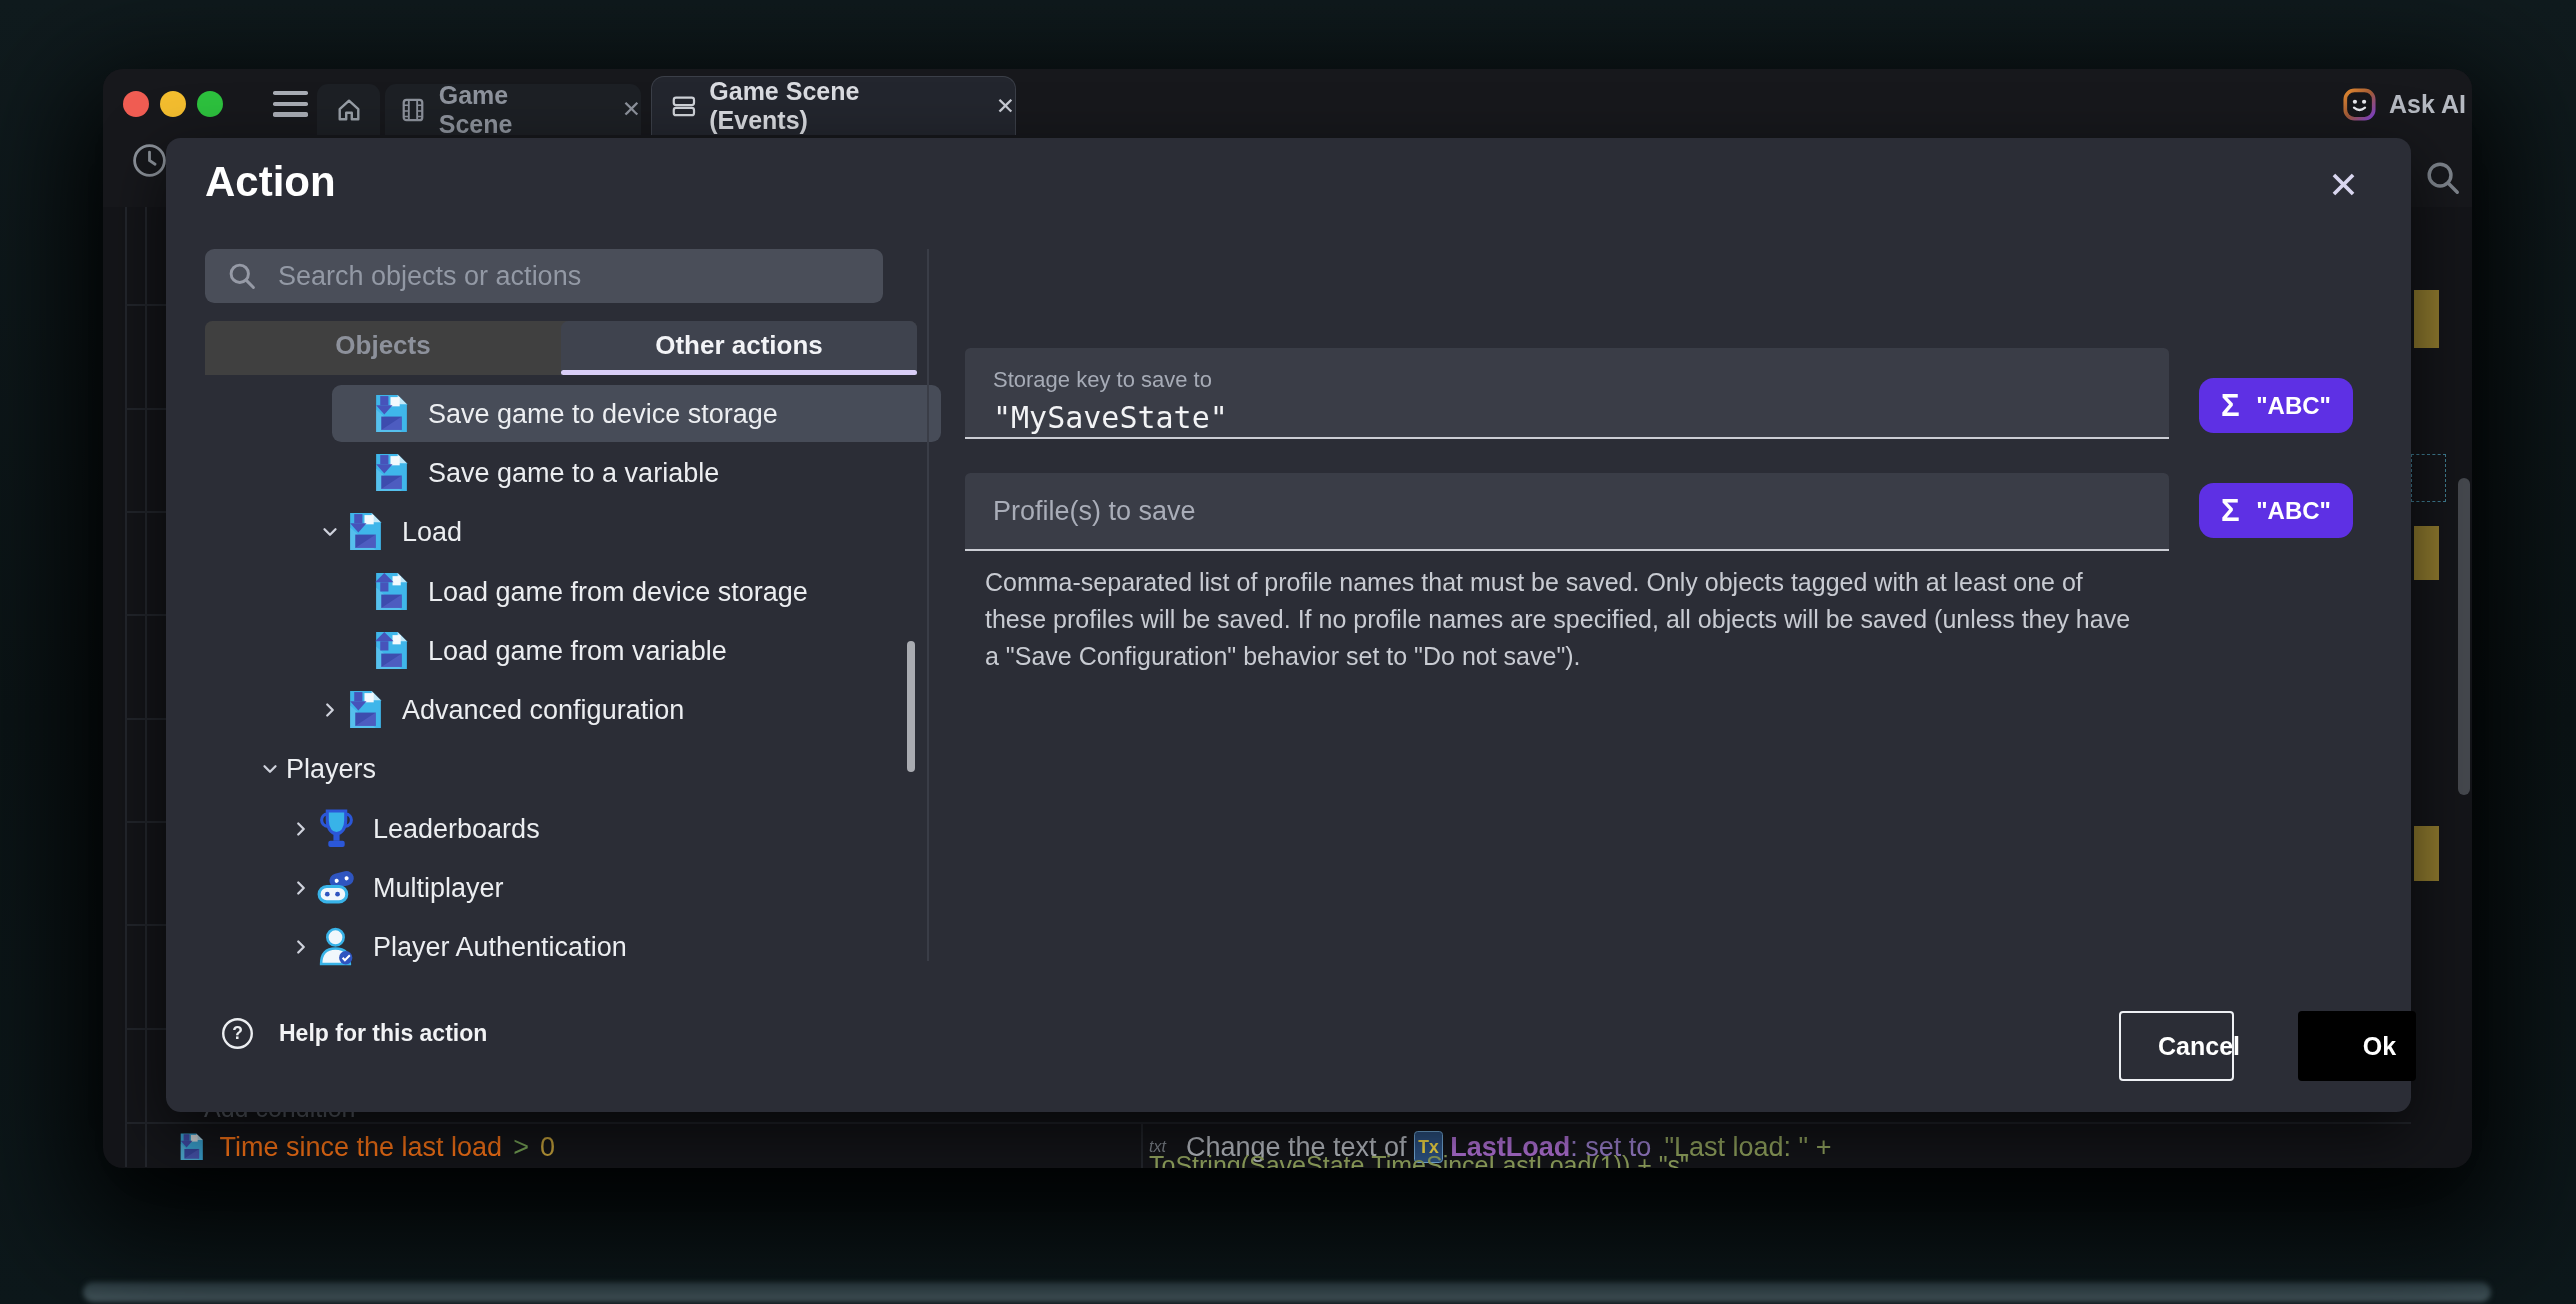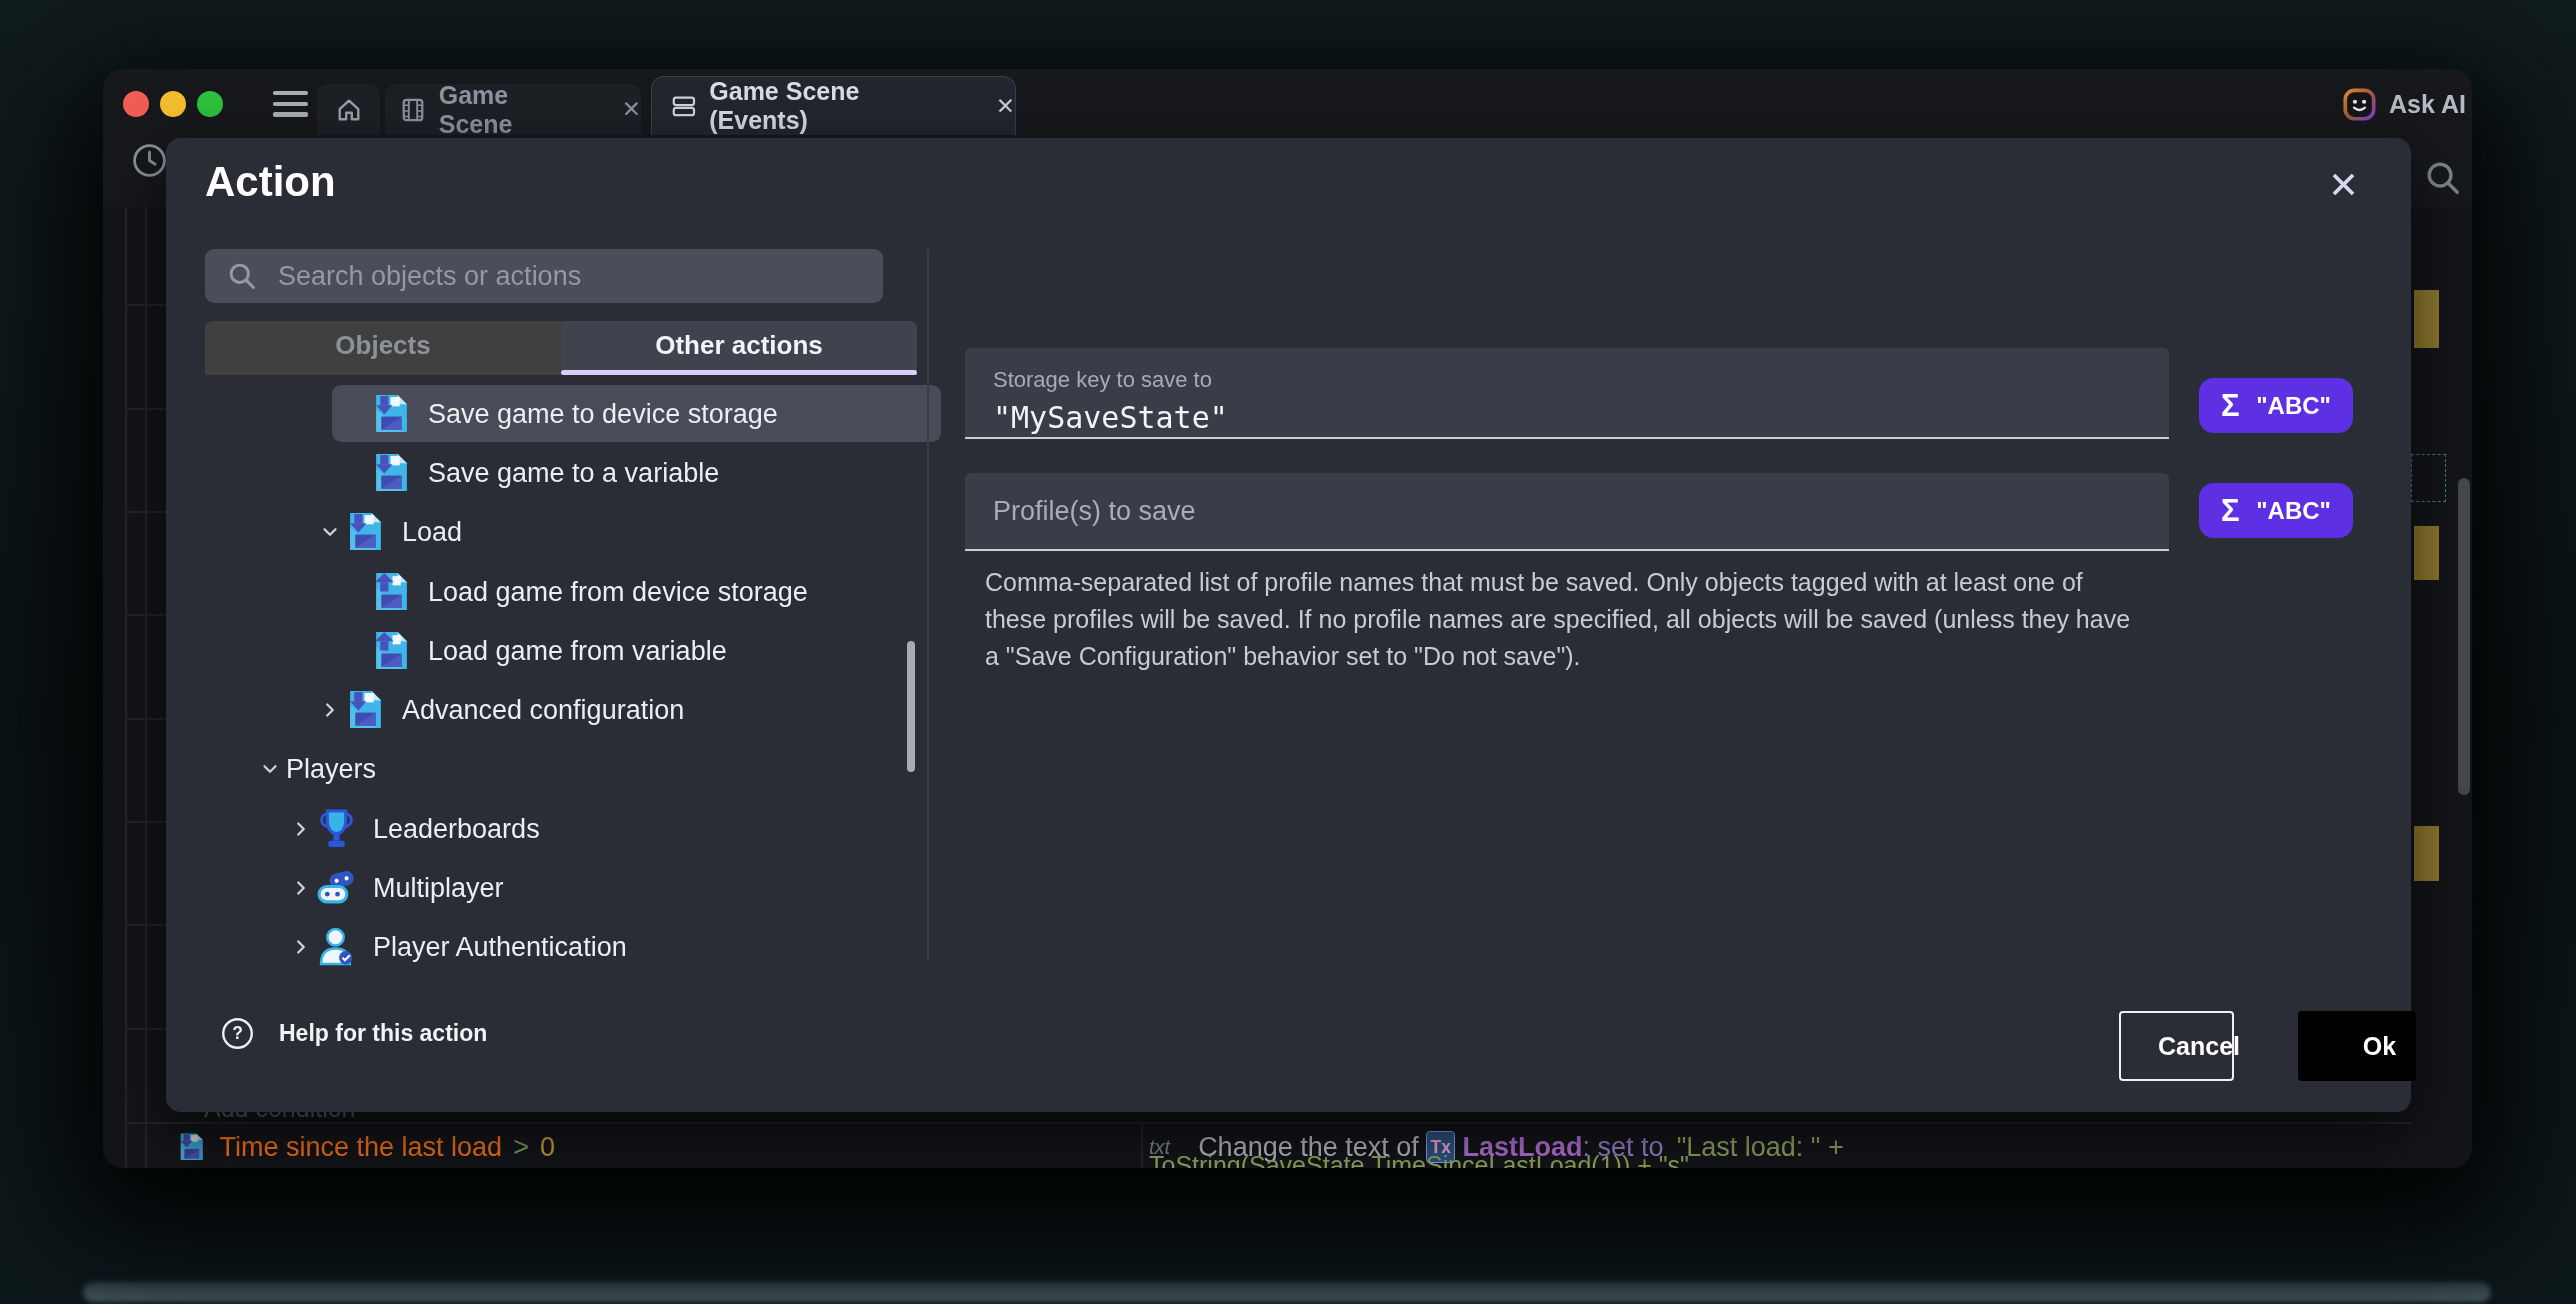--- a/index.html
+++ b/index.html
@@ -40,7 +40,7 @@
   .txt-gray { color:#f97316; }
   .op-green { color:#76a356; }
   .num-yellow { color:#c8a43c; }
-  .txt-icon { font-style:italic; font-size:20px; color:#81878f; margin-right:28px; }
+  .txt-icon { font-style:italic; font-size:16px; color:#81878f; margin-right:20px; }
   .act-main { color:#b9bdc4; }
   .obj-purple { color:#b272d8; font-weight:bold; }
   .set-purple { color:#9c80cf; }

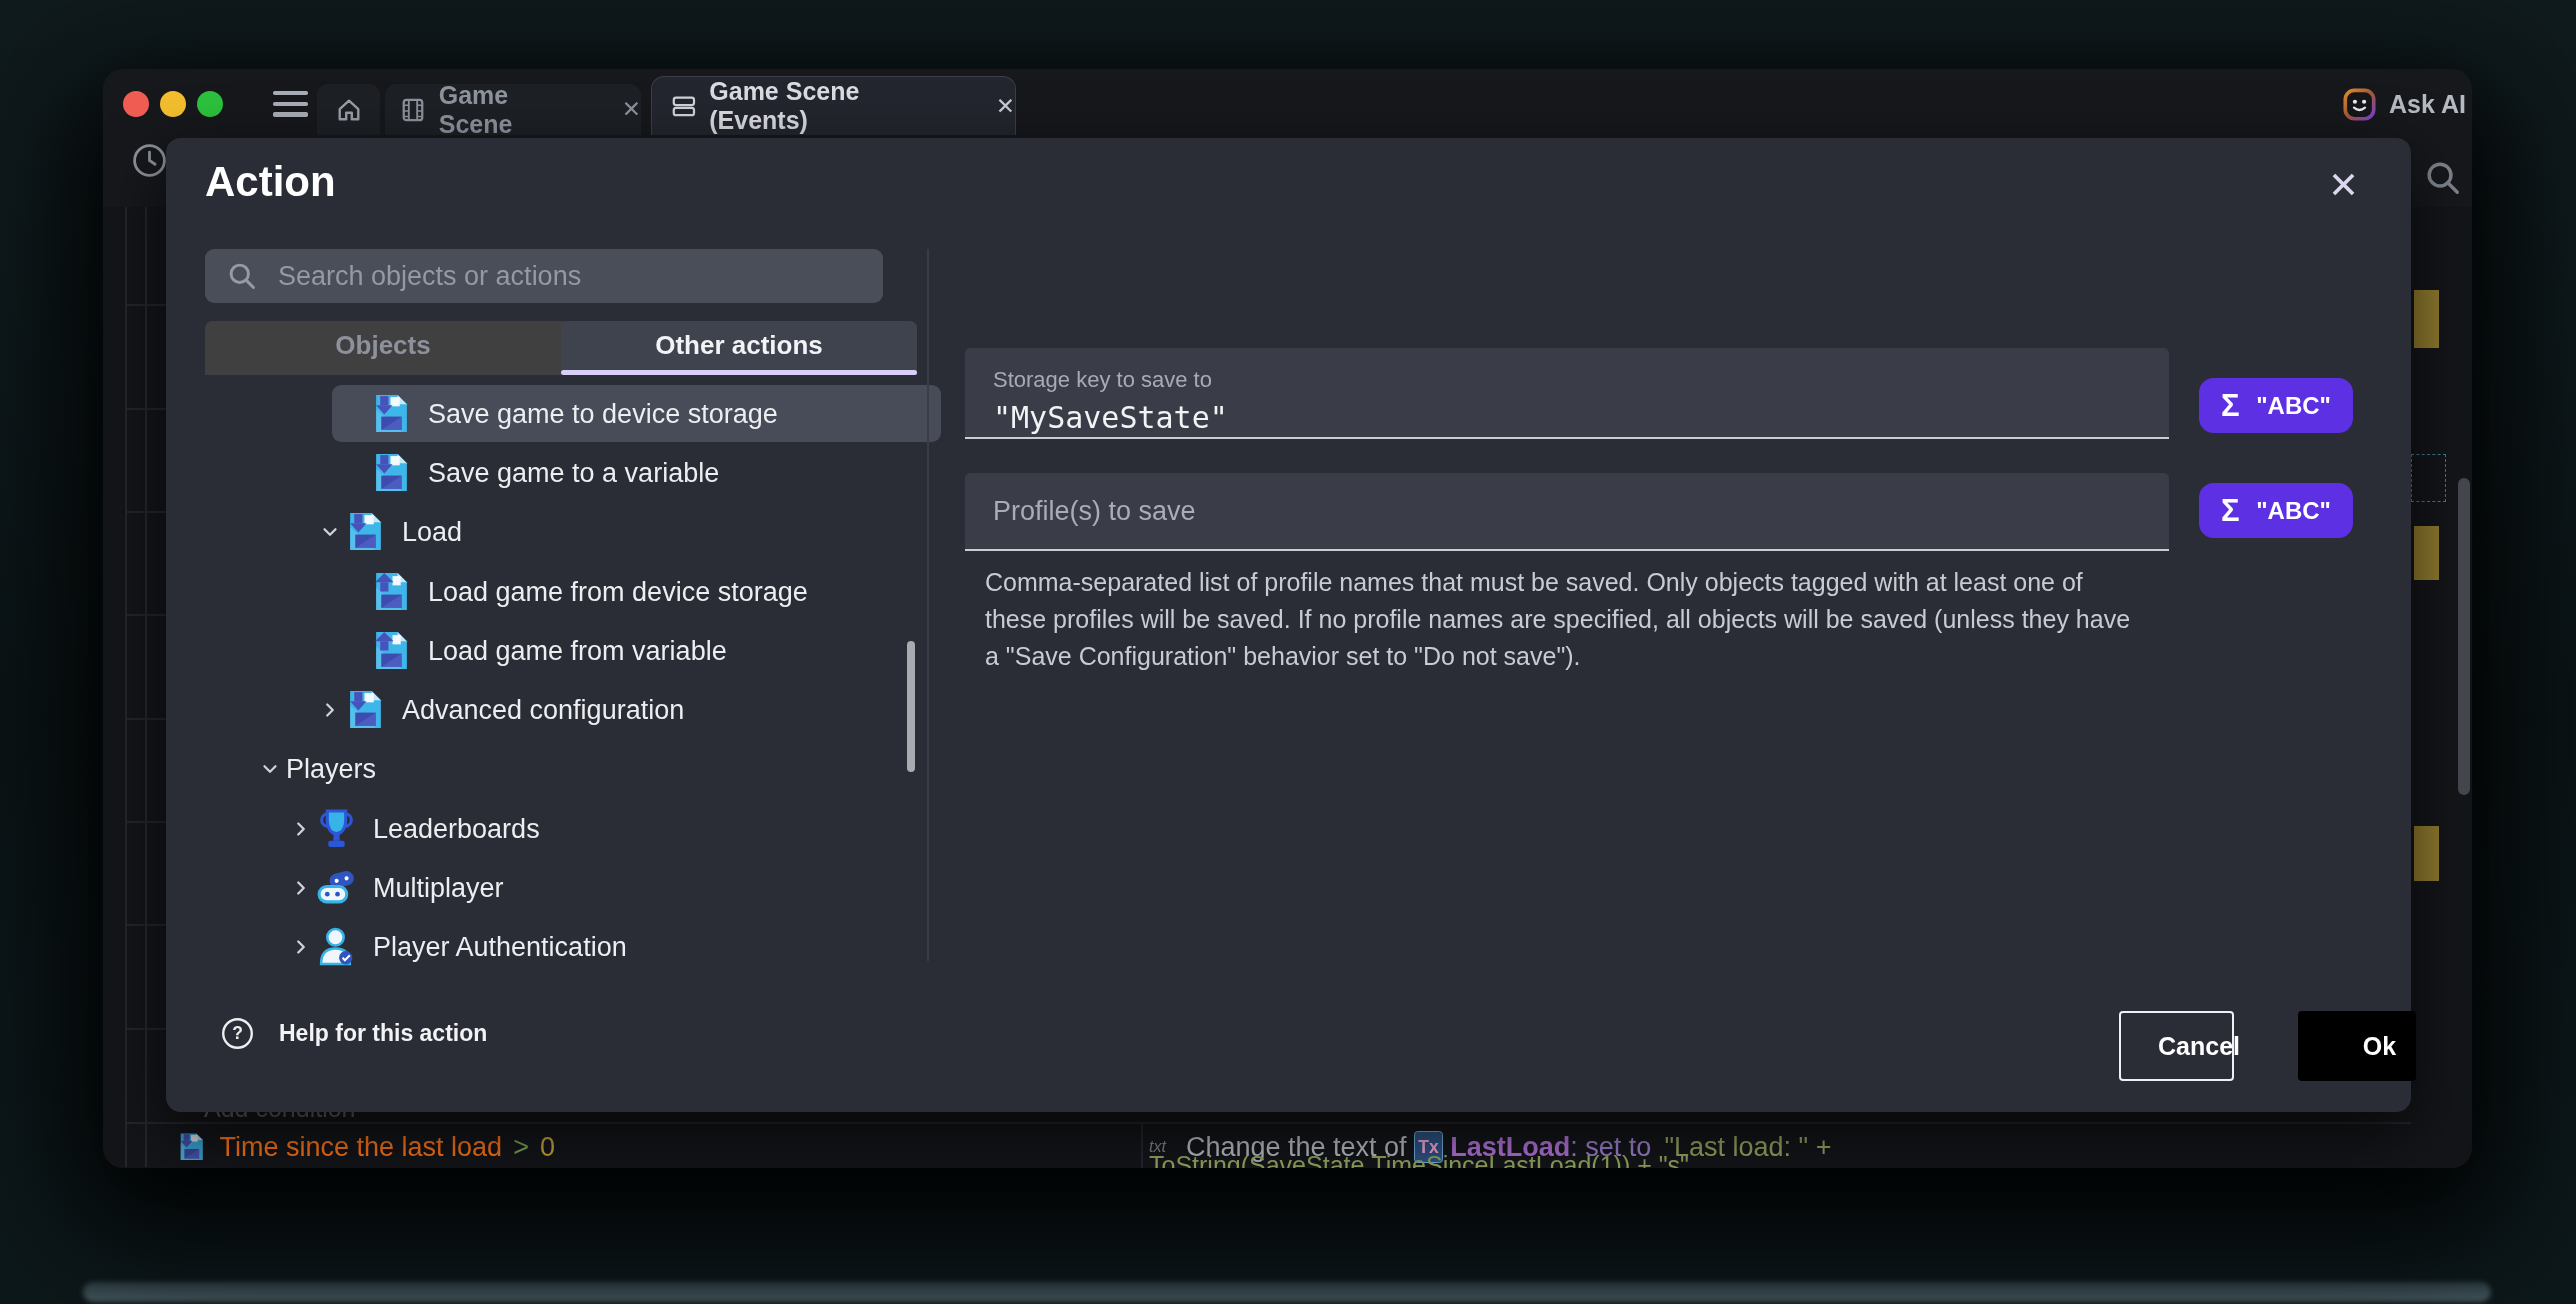--- a/index.html
+++ b/index.html
@@ -46,7 +46,7 @@
   .set-purple { color:#9c80cf; }
   .str-olive { color:#93a55f; }
   #tx-chip { width:29px; height:32px; background:#2d5384; border:1.8px solid #76aede; border-radius:3.7px;
-    color:#f9a8d4; font-size:17.5px; font-weight:bold; display:inline-flex; align-items:center; justify-content:center; margin:0 7.4px; }
+    color:#fde047; font-size:17.5px; font-weight:bold; display:inline-flex; align-items:center; justify-content:center; margin:0 7.4px; }
   #event-line2 { left:1046px; top:1082px; font-size:25px; color:#93a55f; }
 
   

